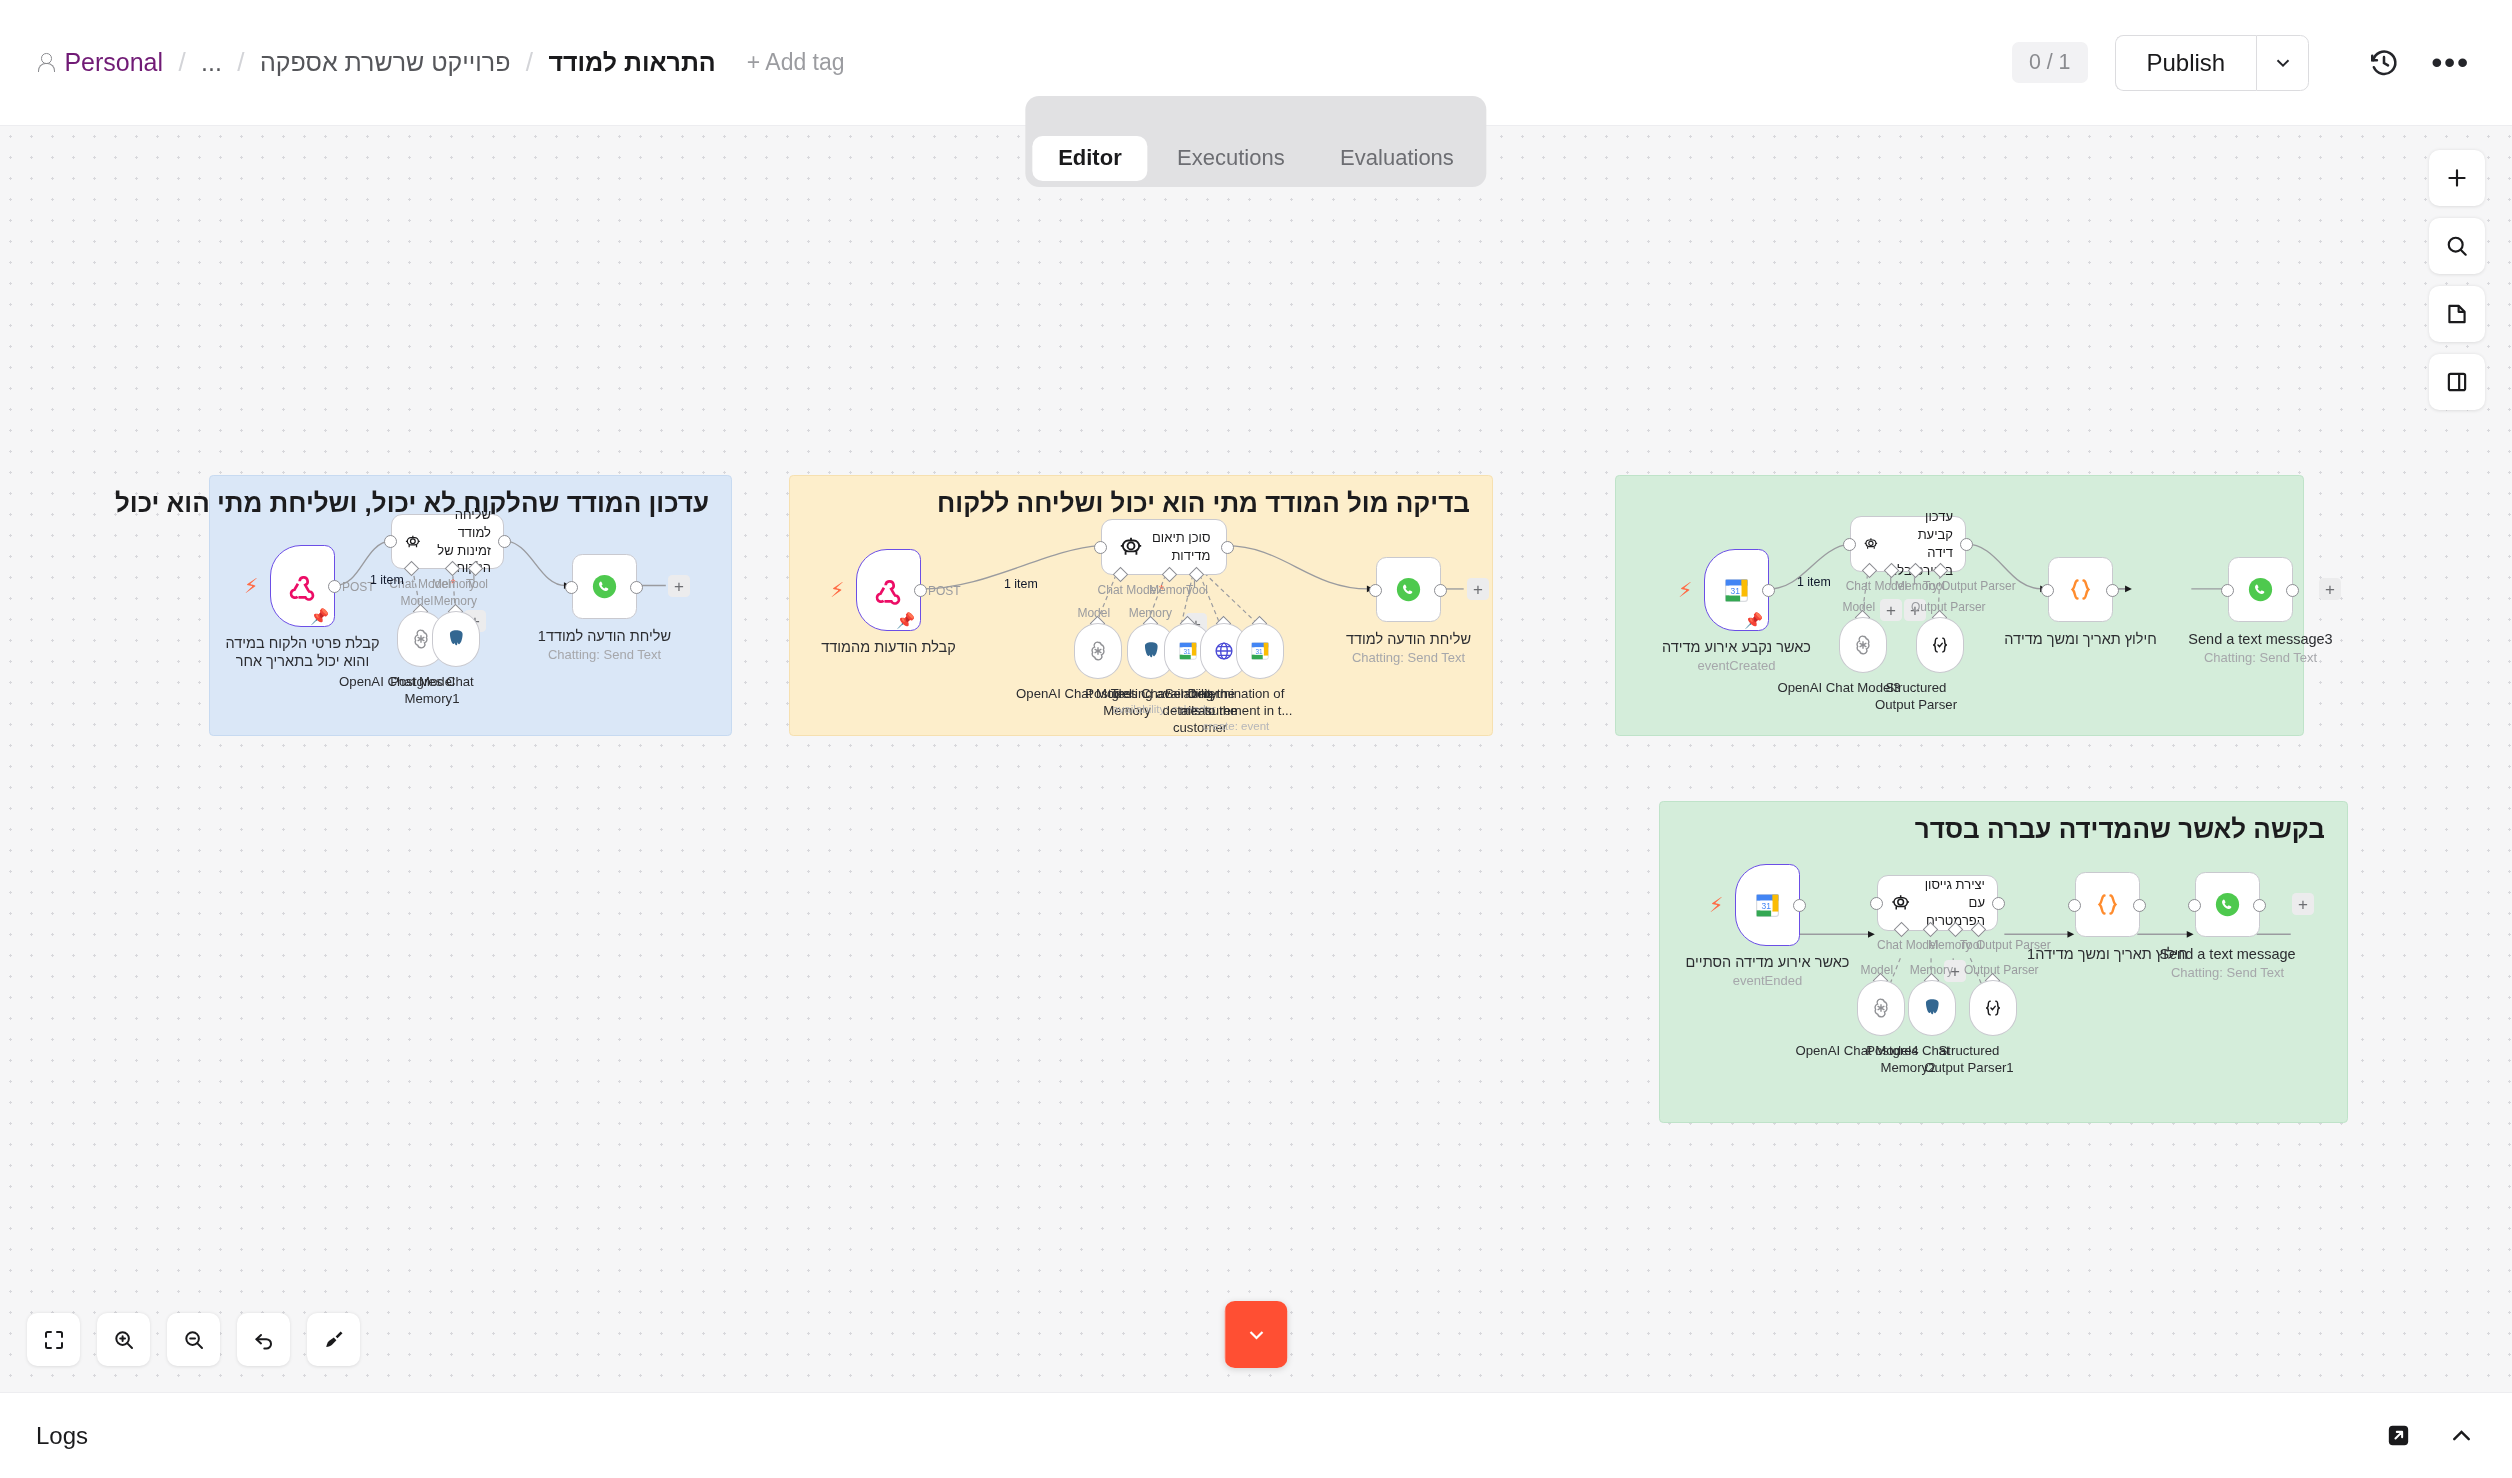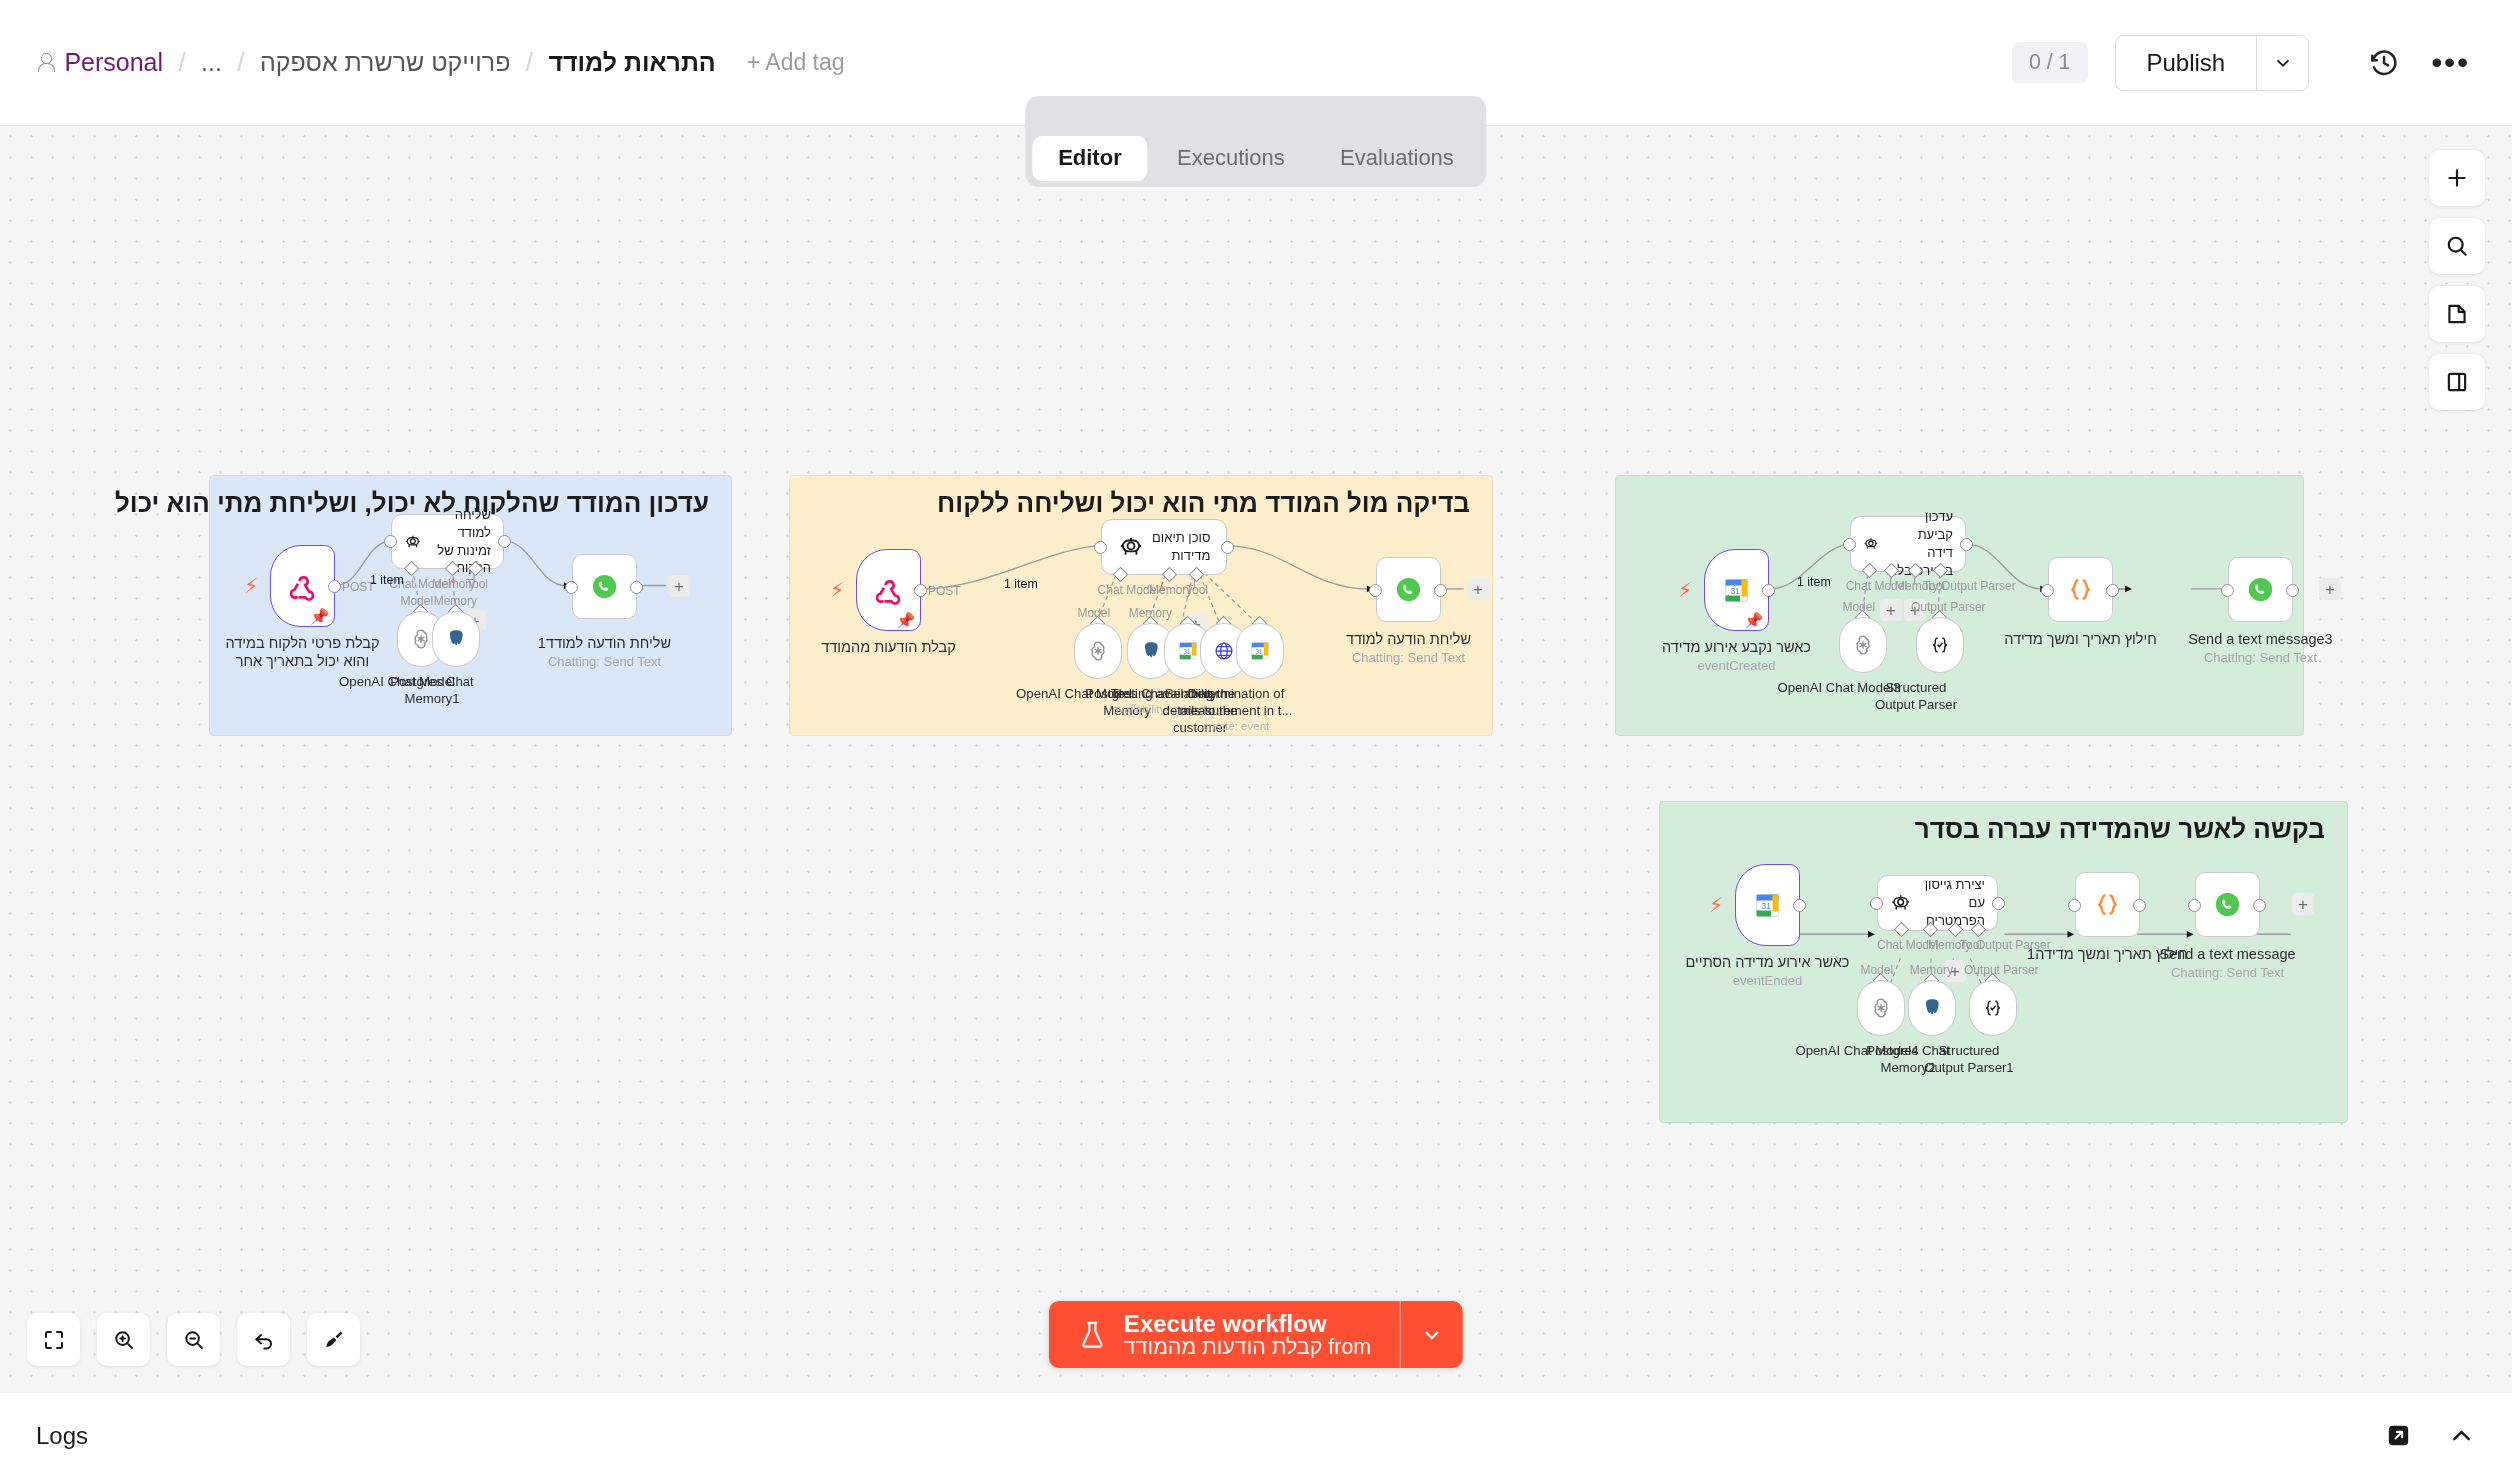--- a/index.html
+++ b/index.html
@@ -327,7 +327,7 @@
         <div class="port" style="left:-6.8px; top:26.5px;"></div>
         <div class="port" style="left:58px; top:26.5px;"></div>
         <div class="end-plus" style="left:96px; top:21.4px;">+</div>
-        <div class="node-label" style="top:80px;">
+        <div class="node-label" style="top:73px;">
           <div>שליחת הודעה למודד1</div>
           <div class="node-sub">Chatting: Send Text</div>
         </div>

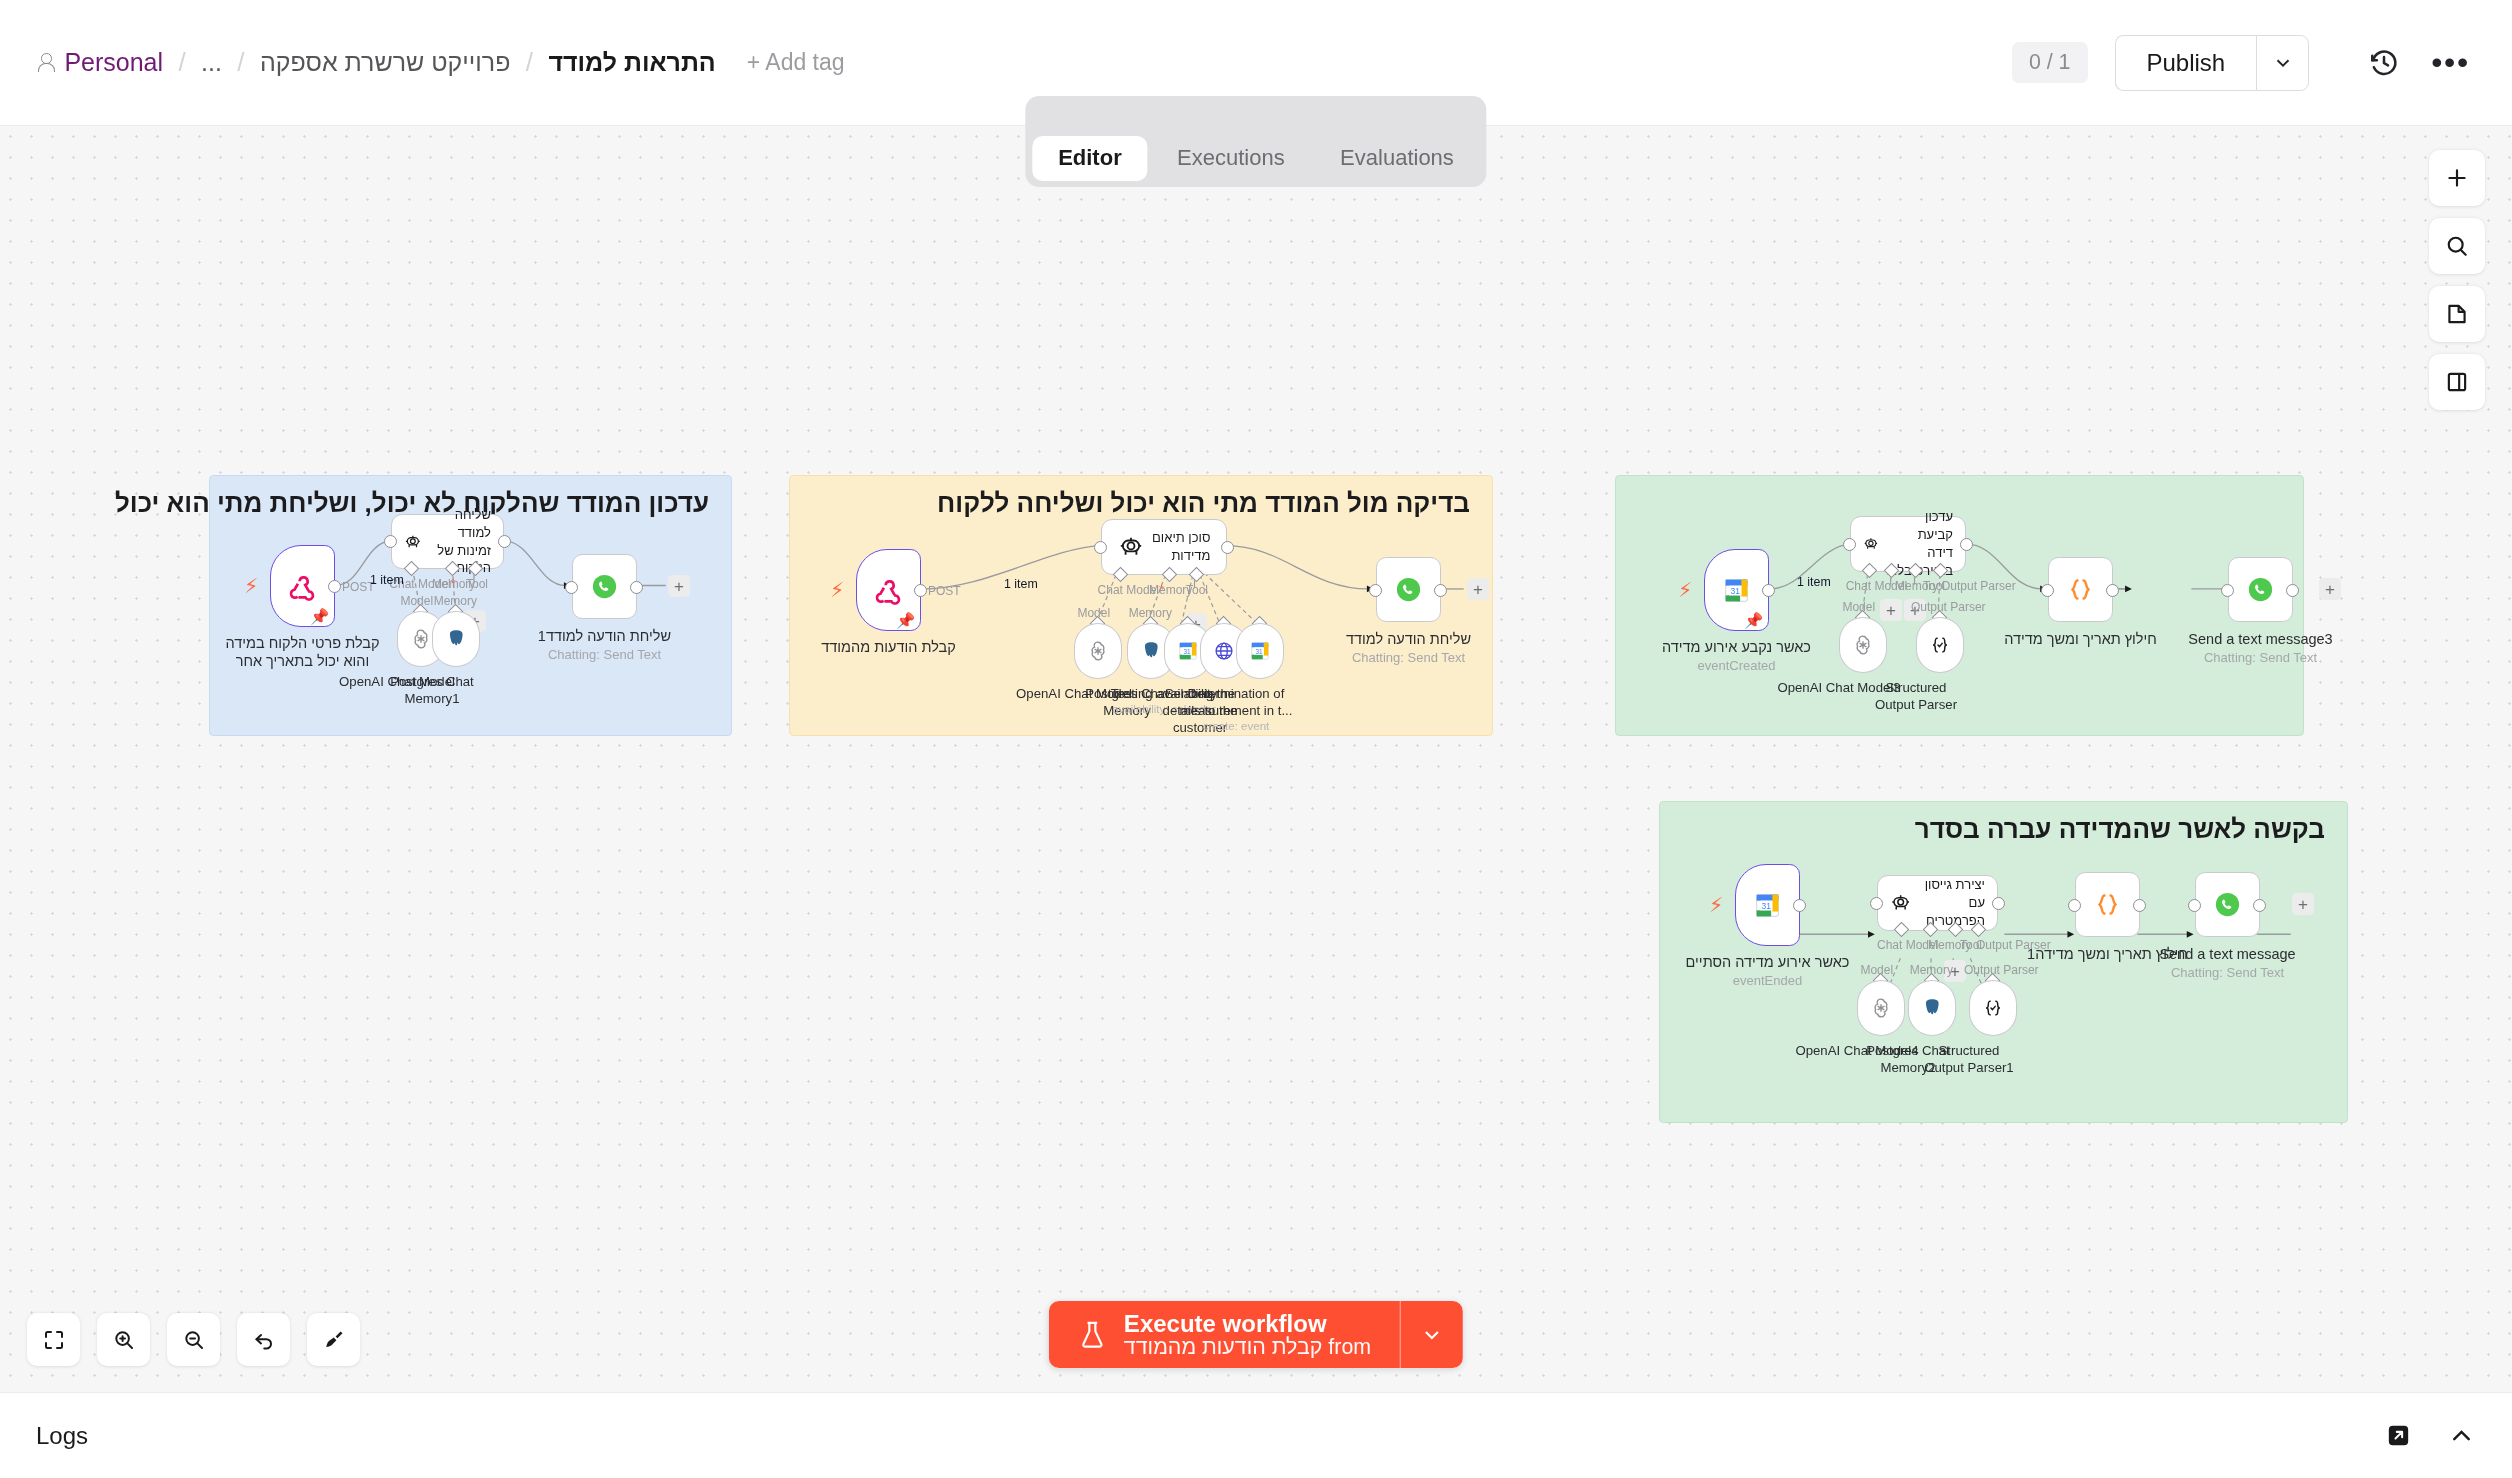--- a/index.html
+++ b/index.html
@@ -780,16 +780,6 @@
     </div>
 
     <div class="exec-wrap">
-      <div class="exec-main">
-        <svg width="29" height="32" viewBox="0 0 24 26" fill="none" stroke="#fff" stroke-width="1.8" stroke-linejoin="round">
-          <path d="M9.5 3v7L4.6 20.4A1.5 1.5 0 0 0 6 22.6h12a1.5 1.5 0 0 0 1.4-2.2L14.5 10V3"></path>
-          <path d="M8 3h8"></path>
-        </svg>
-        <div class="exec-txt">
-          <span class="exec-l1">Execute workflow</span>
-          <span class="exec-l2">קבלת הודעות מהמודד from</span>
-        </div>
-      </div>
       <div class="exec-caret">
         <svg width="24" height="24" viewBox="0 0 24 24" fill="none" stroke="#fff" stroke-width="2.2">
             <path d="M6 9l6 6 6-6"></path>

